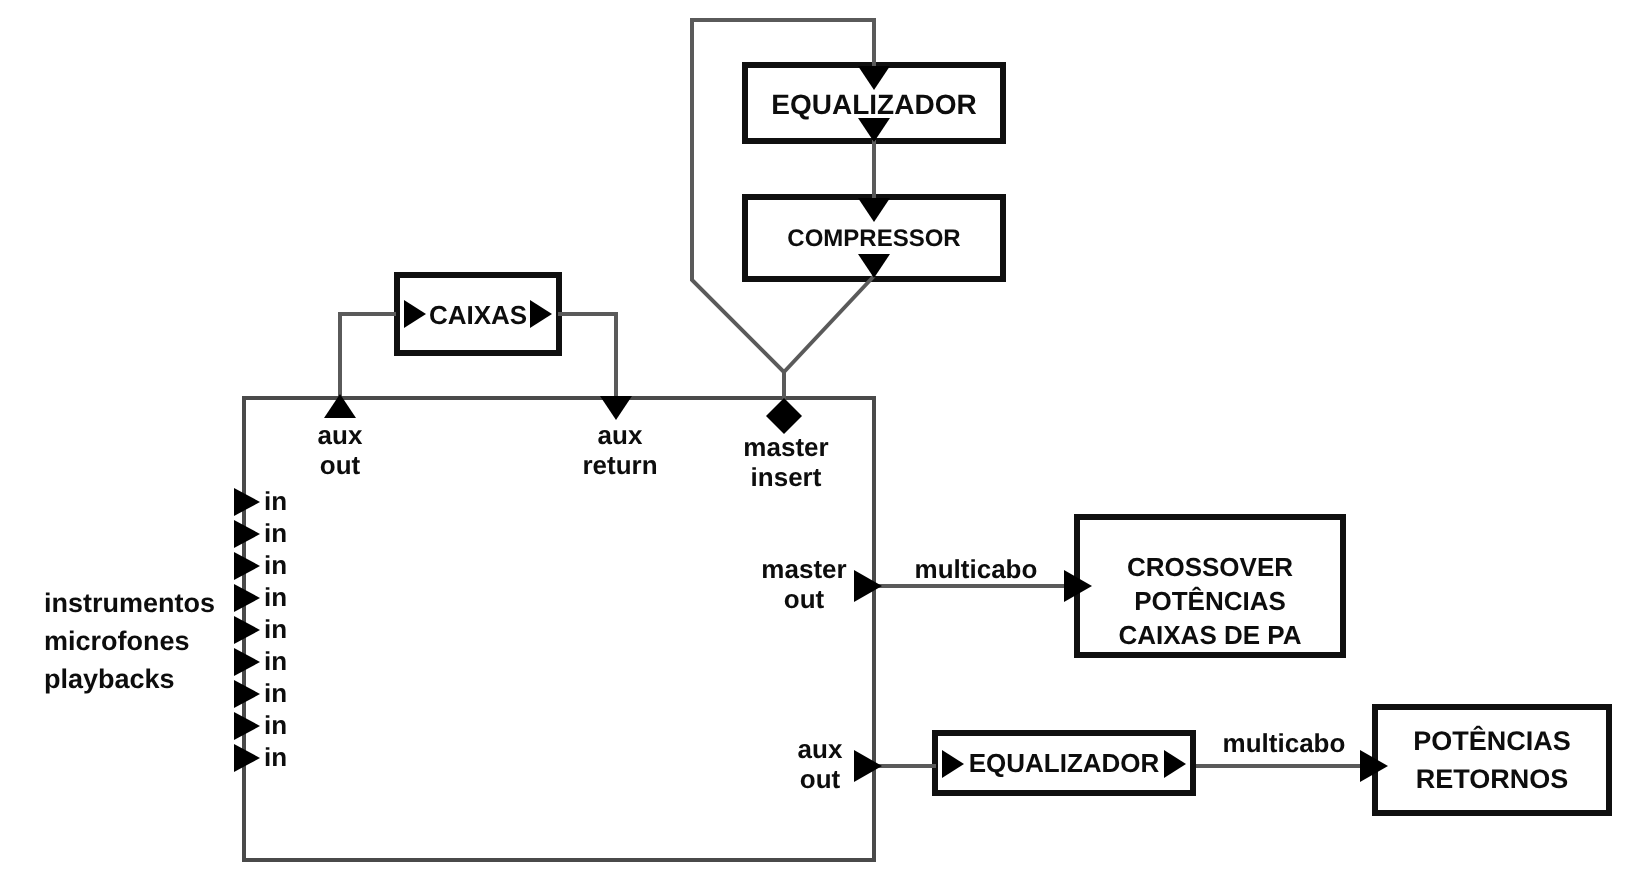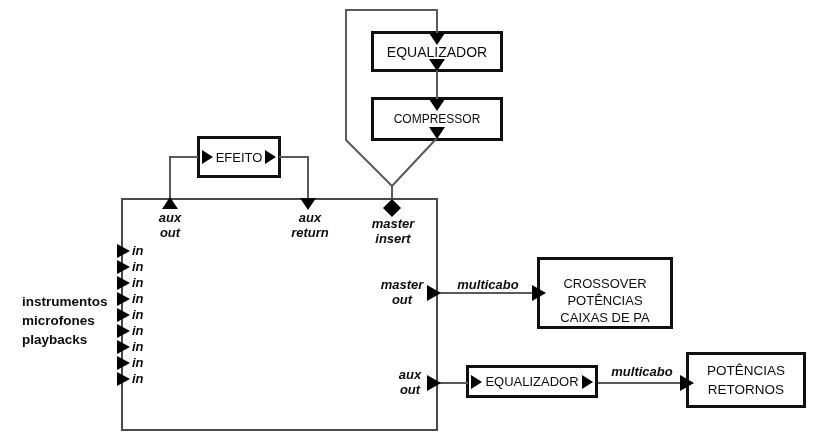--- a/index.html
+++ b/index.html
@@ -11,7 +11,7 @@
   .box{
     position:absolute;box-sizing:border-box;background:#fff;
     border:3px solid #101010;display:flex;align-items:center;justify-content:center;
-    font-weight:normal;
+    font-weight:bold;
   }
   .mesa{
     position:absolute;box-sizing:border-box;background:#fff;

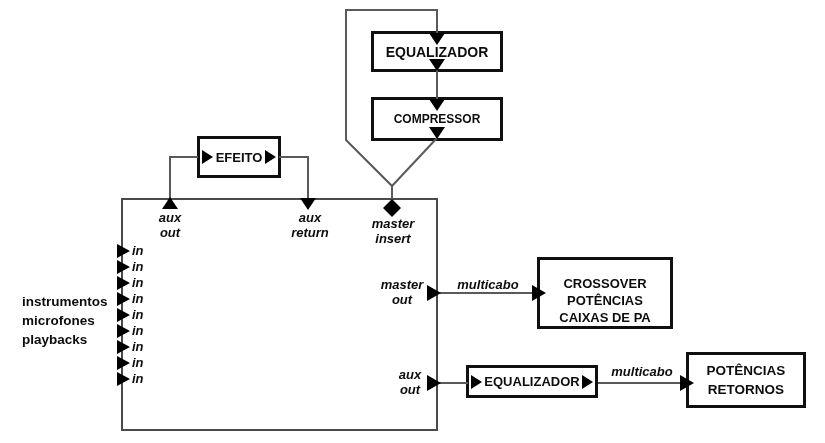--- a/index.html
+++ b/index.html
@@ -34,7 +34,7 @@
 
   <div class="box boxflex" style="left:197px;top:136px;width:84px;height:42px;font-size:13px;">
     <span class="tri-r"></span>
-    <span>EFEITO</span>
+    <span>CAIXAS</span>
     <span class="tri-r"></span>
   </div>
 

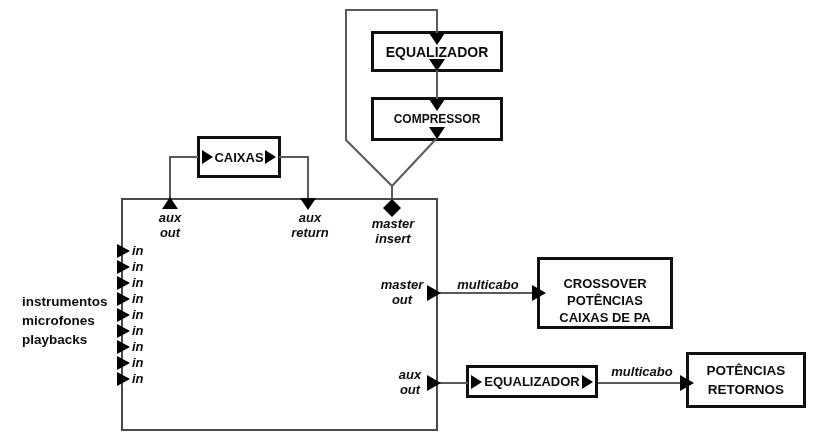--- a/index.html
+++ b/index.html
@@ -17,7 +17,7 @@
     position:absolute;box-sizing:border-box;background:#fff;
     border:2px solid #4a4a4a;
   }
-  .lbl{position:absolute;font-weight:bold;line-height:15px;font-size:13px;font-style:italic;}
+  .lbl{position:absolute;font-weight:bold;line-height:15px;font-size:13px;}
   .center{text-align:center;}
   .preline{white-space:pre-line;}
   .tri-r{width:0;height:0;border-top:7px solid transparent;border-bottom:7px solid transparent;border-left:11px solid #000;}

